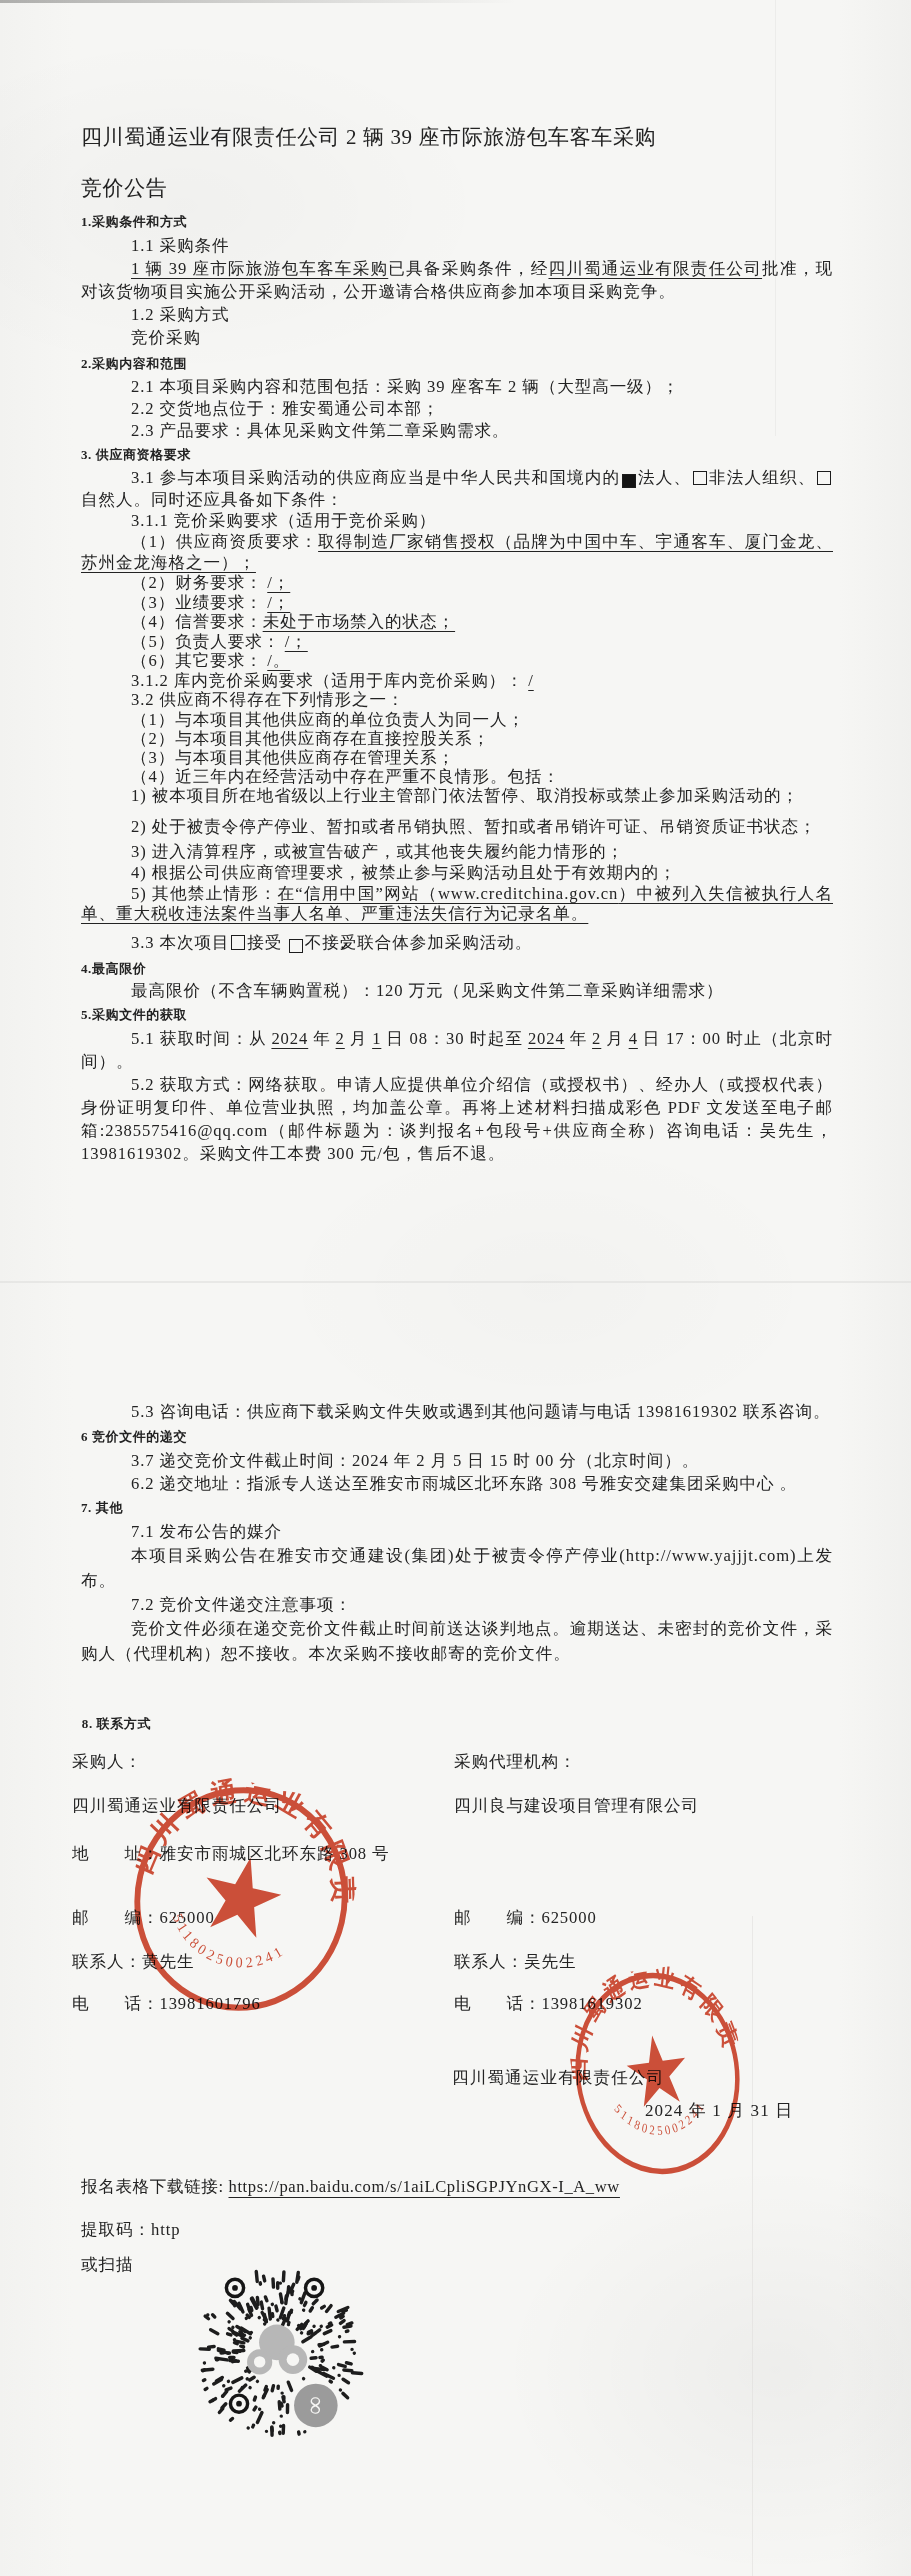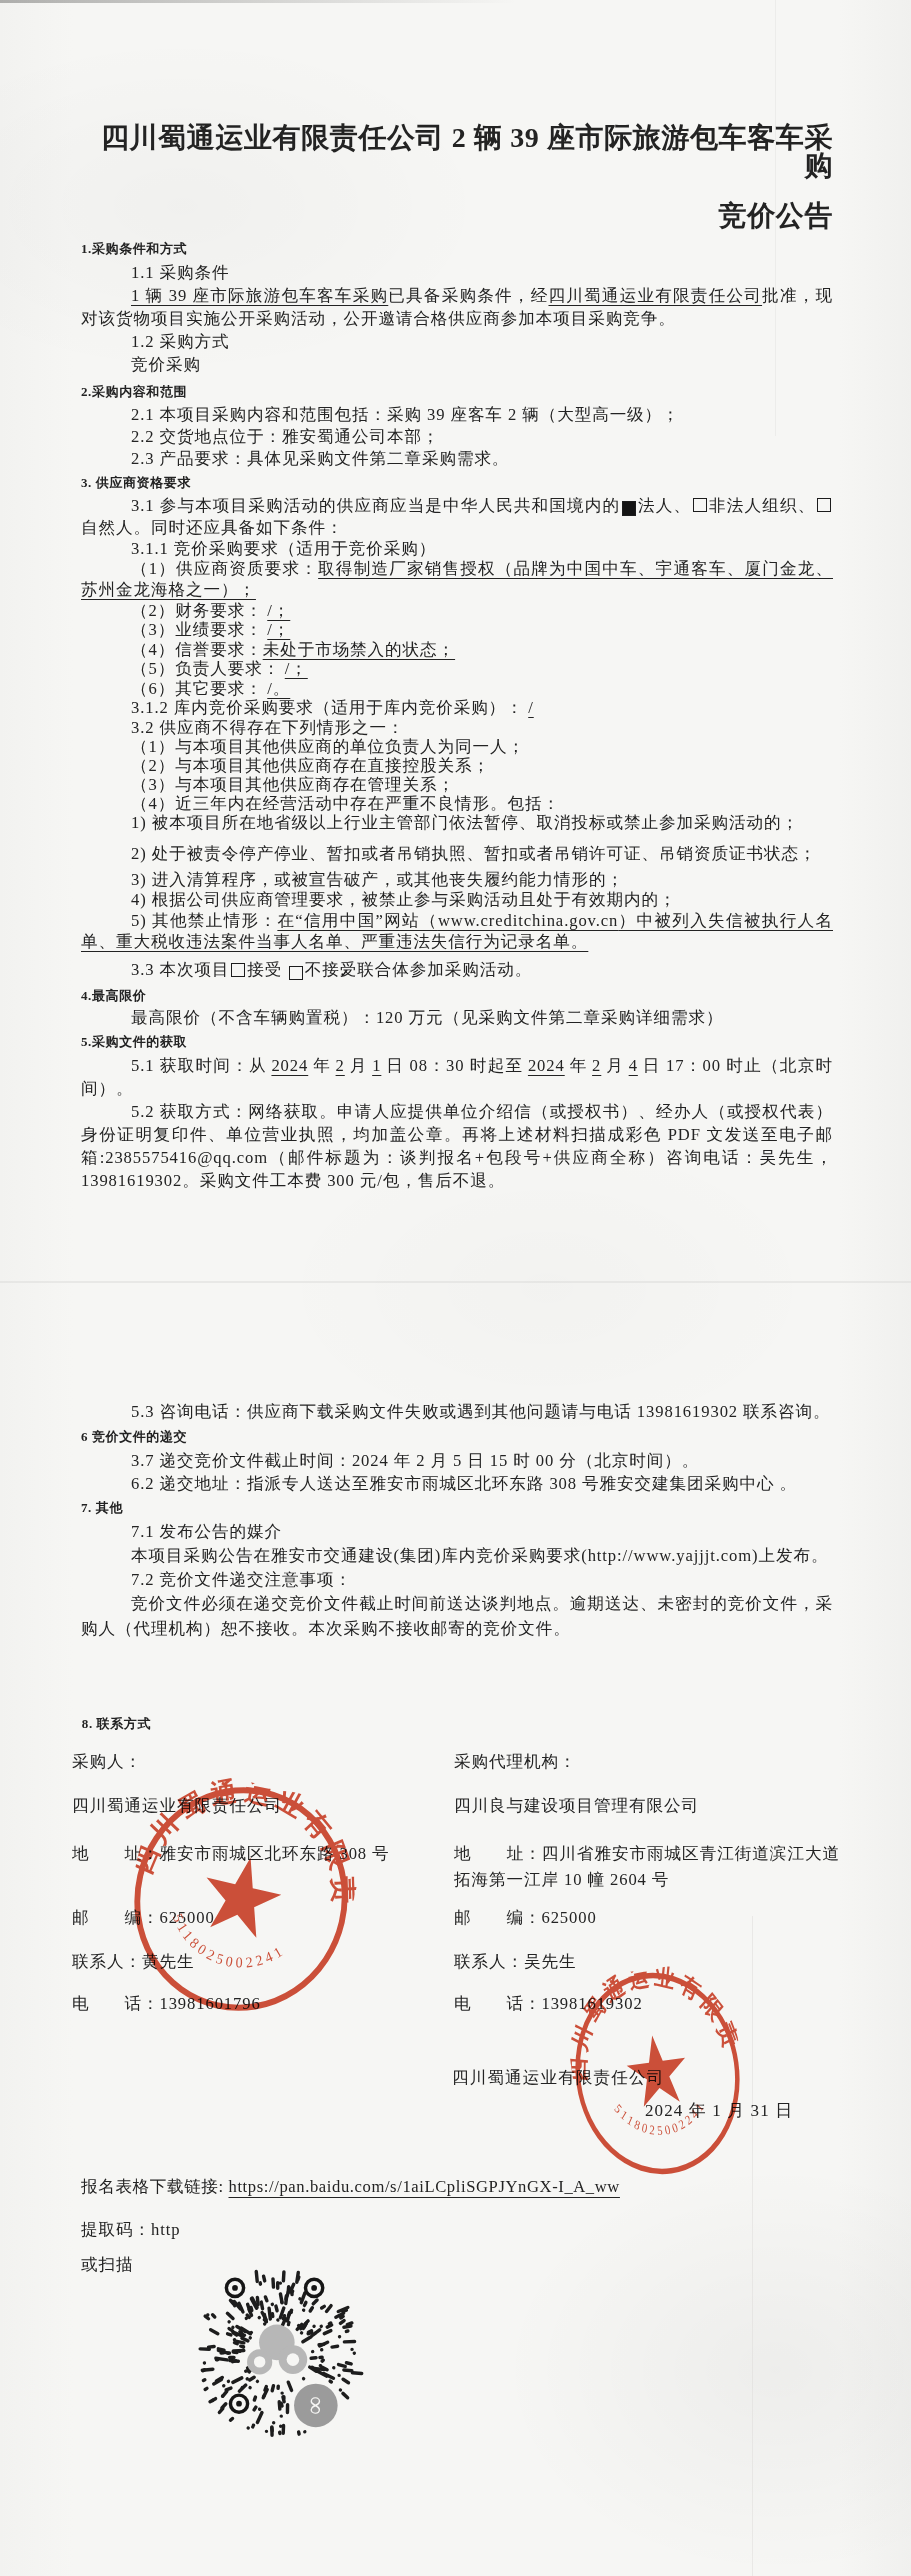--- a/index.html
+++ b/index.html
@@ -28,7 +28,7 @@
   .b1{top:124px;}
   .b2{top:1399px;}
   p{margin:0;}
-  .title{font-size:28px;font-weight:700;text-align:right;line-height:27.5px;letter-spacing:0.6px;}
+  .title{font-size:21px;font-weight:400;text-align:left;line-height:27.5px;letter-spacing:0.6px;}
   .title2{margin-top:23px;}
   h2{font-size:13px;font-weight:700;margin:0;line-height:25px;letter-spacing:0.6px;}
   .h-s1{margin-top:6.9px;}

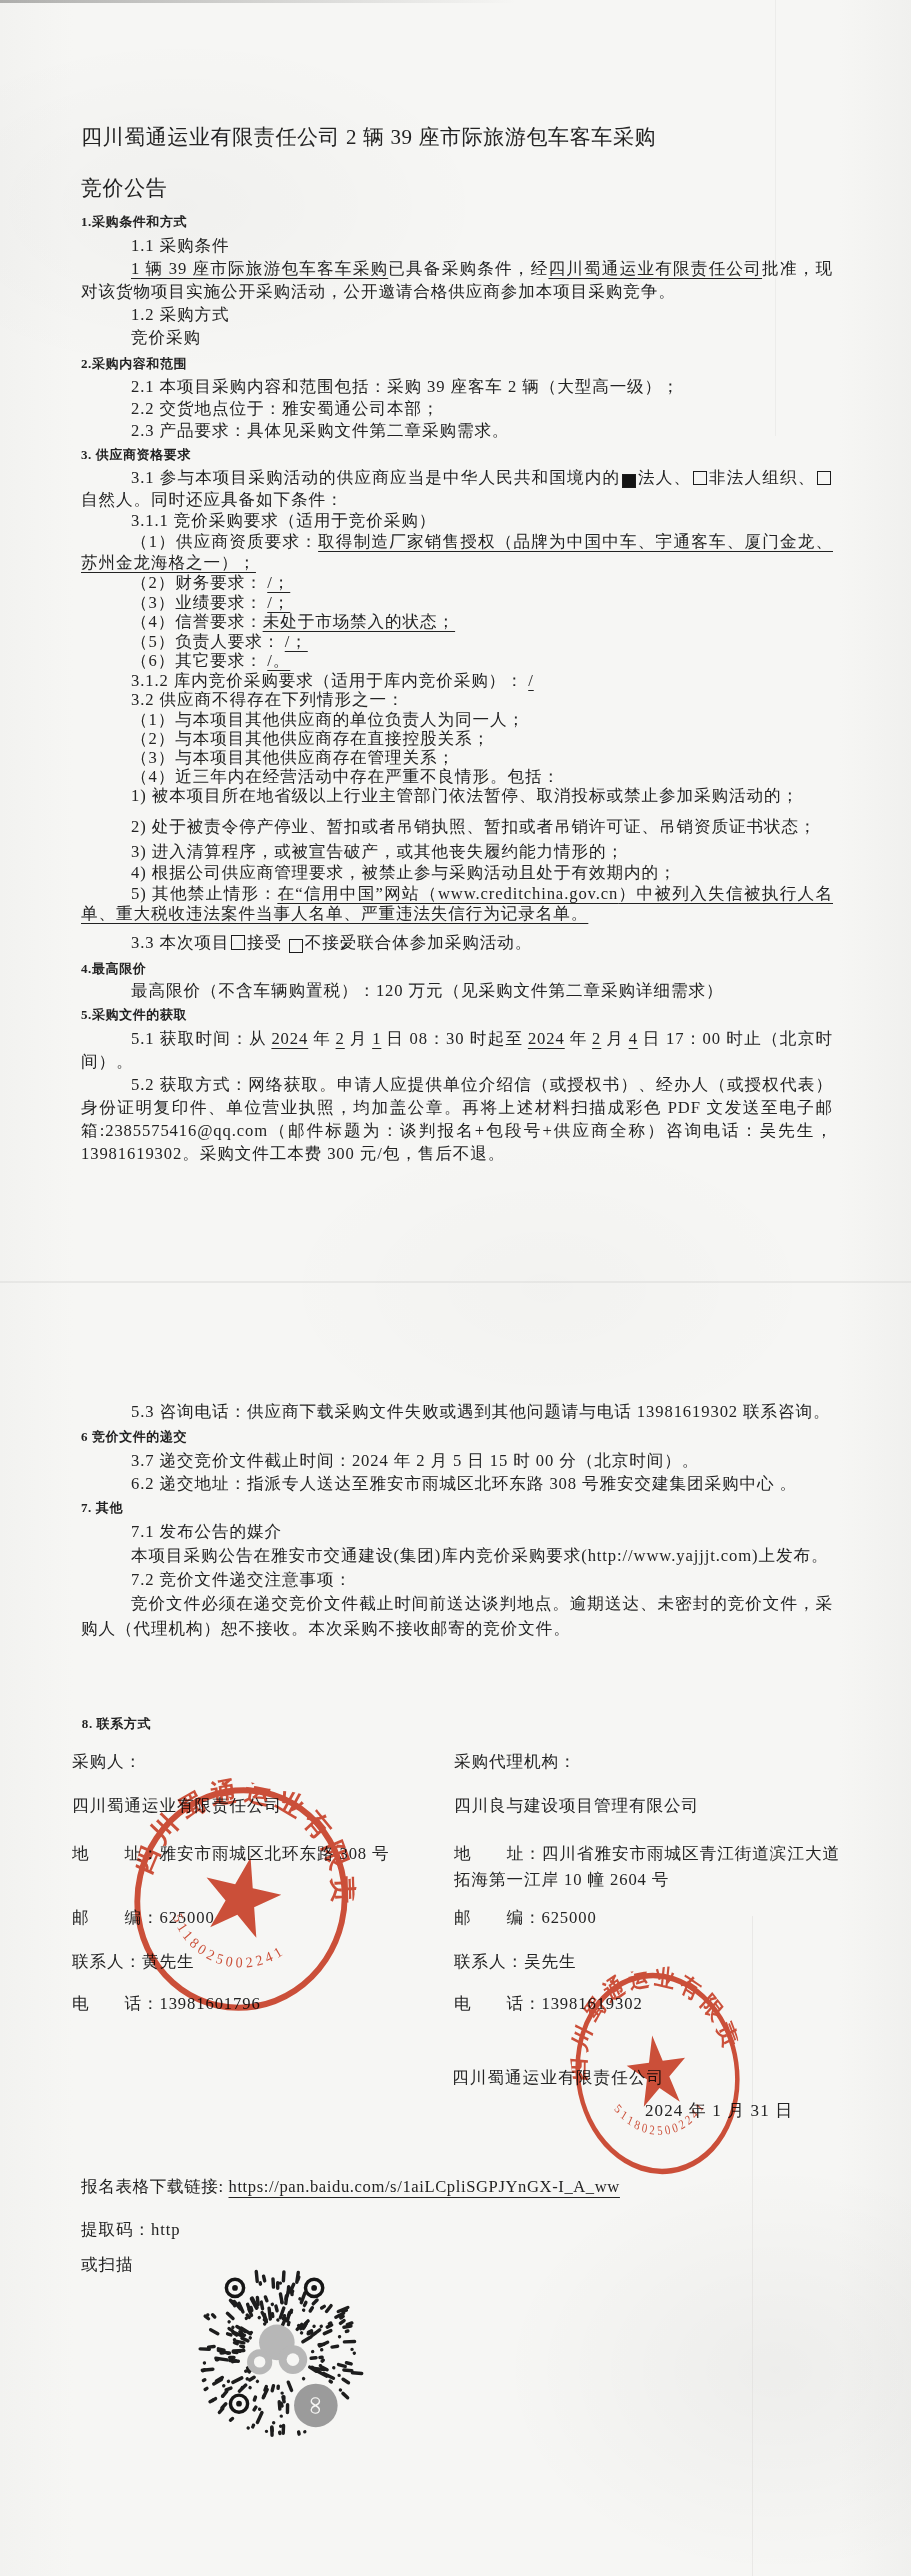--- a/index.html
+++ b/index.html
@@ -134,7 +134,7 @@
     <p class="ind">6.2 递交地址：指派专人送达至雅安市雨城区北环东路 308 号雅安交建集团采购中心 。</p>
     <h2>7. 其他</h2>
     <p class="ind">7.1 发布公告的媒介</p>
-    <p class="ind lh44"><span>本项目采购公告在雅安市交通建设(集团)库内竞价采购要求(</span><span>http://www.yajjjt.com</span><span>)上发布。</span></p>
+    <p class="ind lh44"><span>本项目采购公告在雅安市交通建设(集团)处于被责令停产停业(</span><span>http://www.yajjjt.com</span><span>)上发布。</span></p>
     <p class="ind">7.2 竞价文件递交注意事项：</p>
     <p class="ind lh44">竞价文件必须在递交竞价文件截止时间前送达谈判地点。逾期送达、未密封的竞价文件，采购人（代理机构）恕不接收。本次采购不接收邮寄的竞价文件。</p>
   </div>

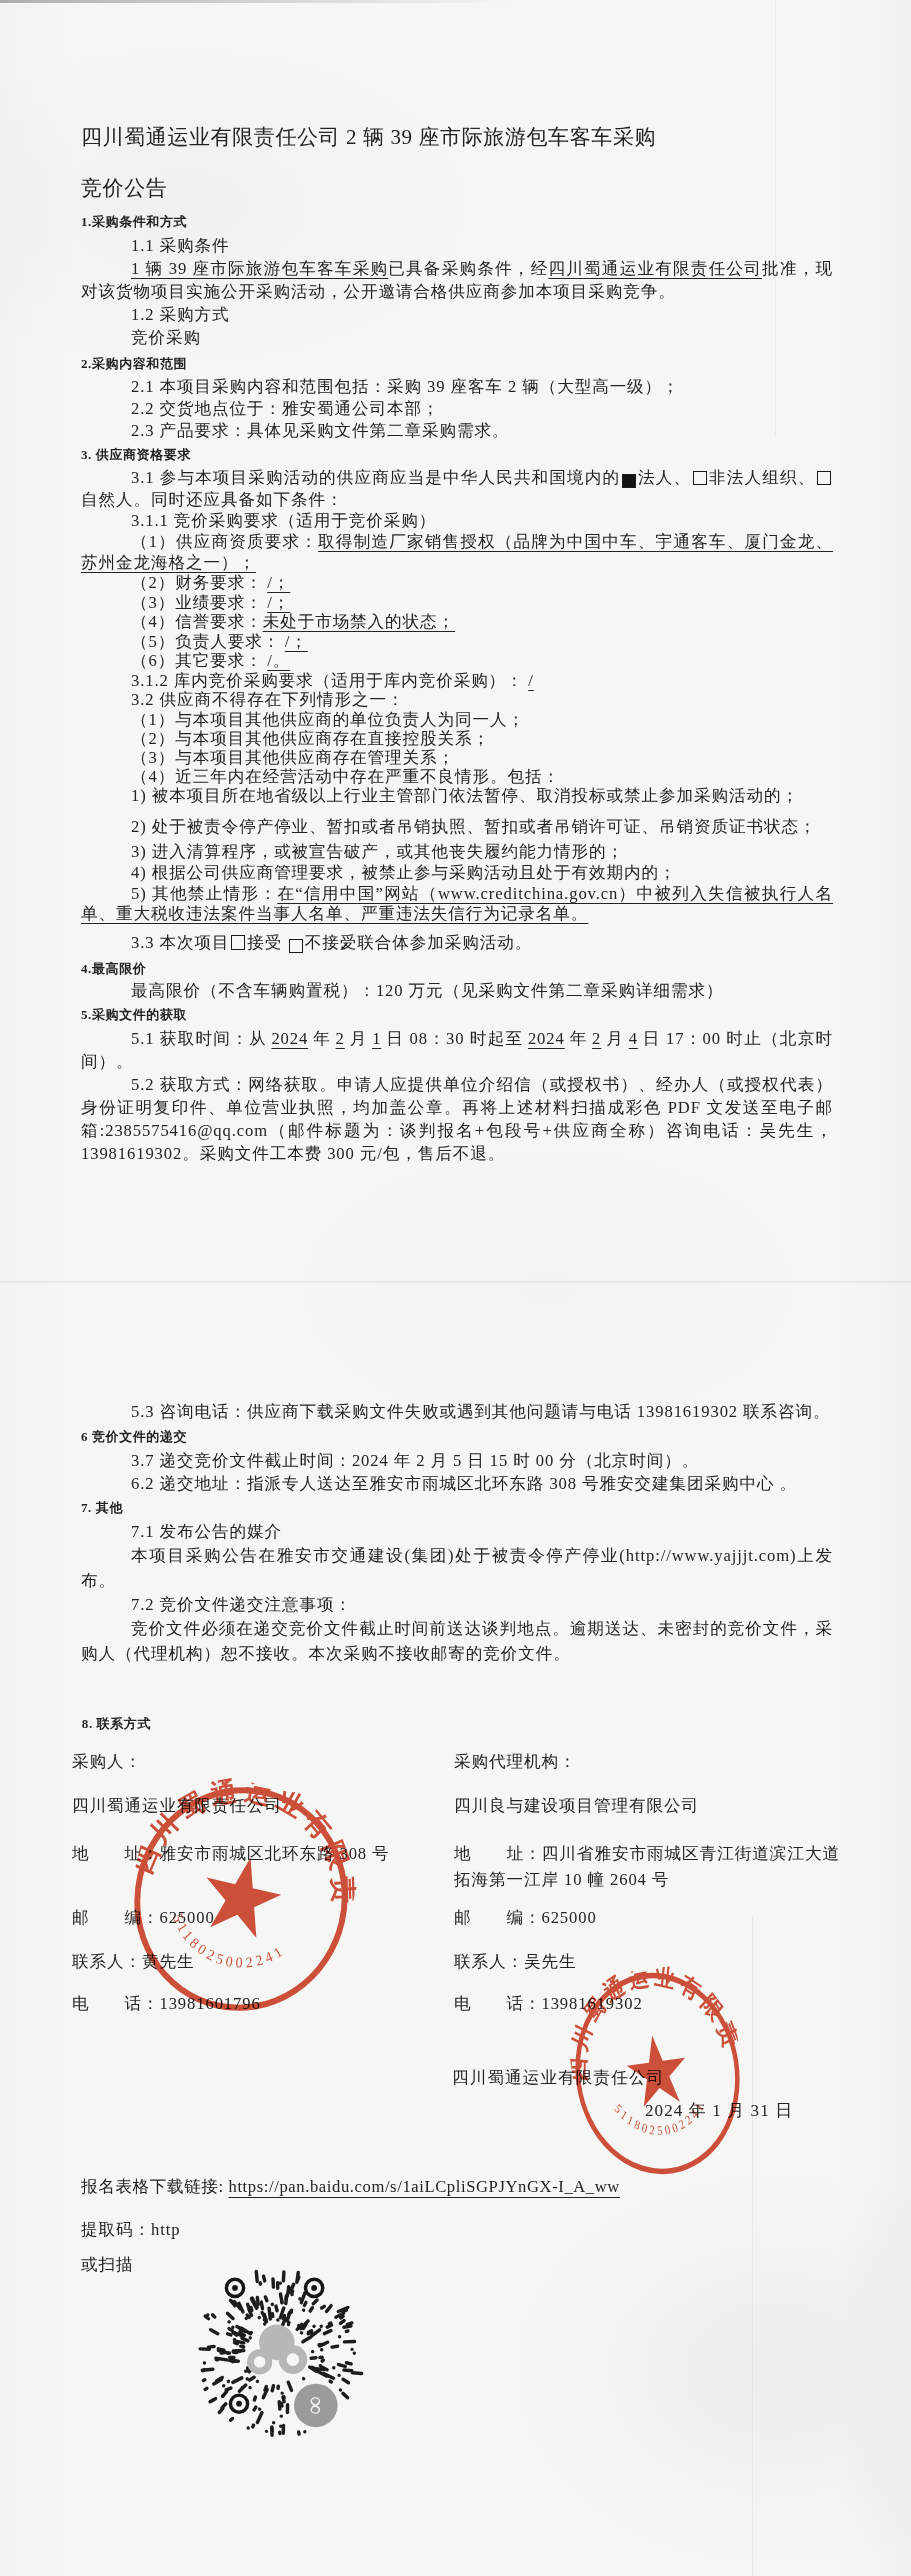--- a/index.html
+++ b/index.html
@@ -153,7 +153,6 @@
       <div class="ccol right">
         <p class="crow r0">采购代理机构：</p>
         <p class="crow r1">四川良与建设项目管理有限公司</p>
-        <p class="crow r2">地　　址：四川省雅安市雨城区青江街道滨江大道拓海第一江岸 10 幢 2604 号</p>
         <p class="crow r3">邮　　编：625000</p>
         <p class="crow r4">联系人：吴先生</p>
         <p class="crow r5">电　　话：13981619302</p>

